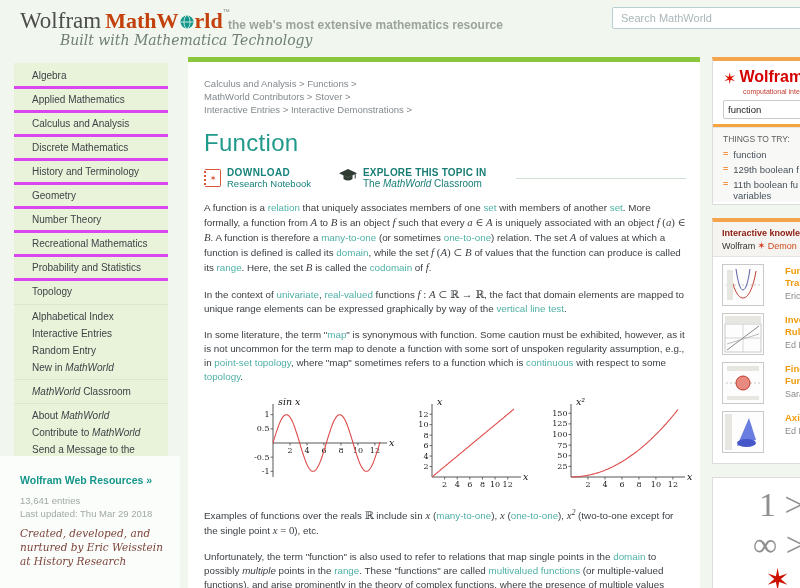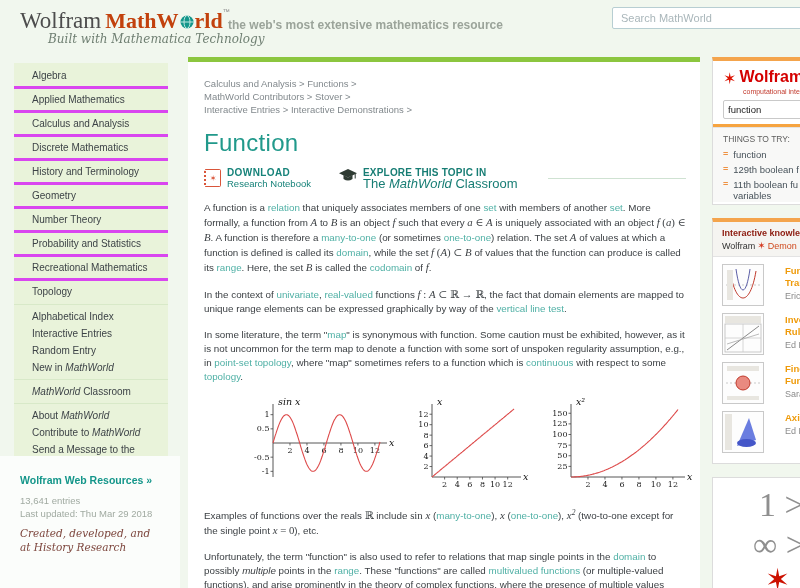--- a/index.html
+++ b/index.html
@@ -12,7 +12,7 @@
   .logo-mw{font-family:"Liberation Serif",serif;font-weight:bold;font-size:22px;color:#c2410c;margin-left:4px}
   .logo-globe{display:inline-block;vertical-align:-1px;margin:0 1px}
   .logo-tm{font-size:7px;color:#8a8a8a;vertical-align:14px}
-  .logo-built{font-family:"DejaVu Serif",serif;font-style:italic;font-size:12px;color:#6f7f72;margin:-3px 0 0 28px}
+  .logo-built{font-family:"DejaVu Serif",serif;font-style:italic;font-size:14px;color:#6f7f72;margin:-3px 0 0 40px}
   .tagline{position:absolute;left:228px;top:18px;font-size:12px;font-weight:bold;color:#9ba49a}
   .search-input{position:absolute;left:612px;top:7px;width:200px;height:22px;border:1px solid #b7ced2;
        border-radius:2px;padding:0 8px;font-size:11px;color:#333;background:#fff;box-sizing:border-box;outline:none}

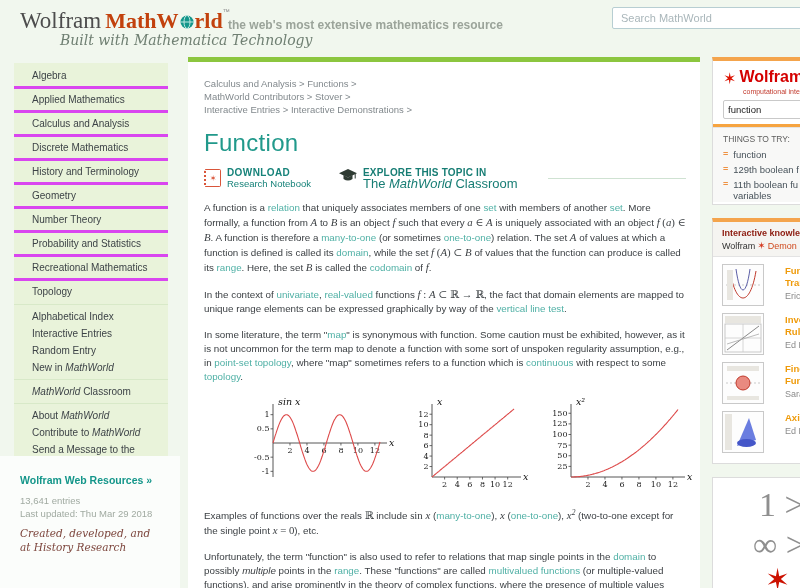--- a/index.html
+++ b/index.html
@@ -44,7 +44,7 @@
   .dl-l2{font-size:9.5px;color:#17837a;line-height:11px}
   .cap-icon{margin-right:6px}
   .ex-l1{font-size:10px;font-weight:bold;color:#177d74;letter-spacing:.2px;line-height:10px}
-  .ex-l2{font-size:13px;color:#177d74;line-height:11px}
+  .ex-l2{font-size:10px;color:#177d74;line-height:11px}
   .title-rule{flex:1;height:1px;background:#cfe2d2;margin-left:30px}
   .para{font-size:9.8px;line-height:14px;margin:0 0 12px;width:484px}
   .seg-a{color:#4fb0a5;cursor:pointer}

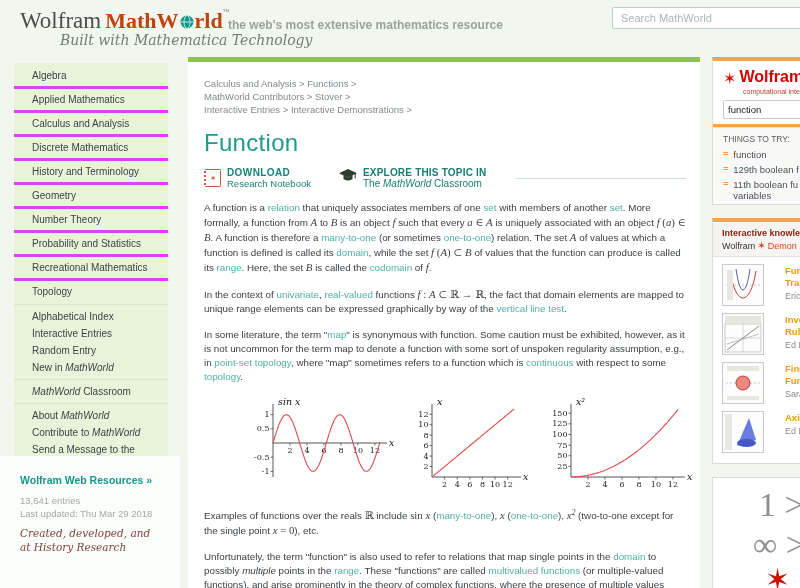--- a/index.html
+++ b/index.html
@@ -113,8 +113,8 @@
       <div class="sb-item"><span class="seg-t">History and Terminology</span></div>
       <div class="sb-item"><span class="seg-t">Geometry</span></div>
       <div class="sb-item"><span class="seg-t">Number Theory</span></div>
+      <div class="sb-item"><span class="seg-t">Recreational Mathematics</span></div>
       <div class="sb-item"><span class="seg-t">Probability and Statistics</span></div>
-      <div class="sb-item"><span class="seg-t">Recreational Mathematics</span></div>
       <div class="sb-item"><span class="seg-t">Topology</span></div>
     </div>
     <div class="sb-group g-quick">

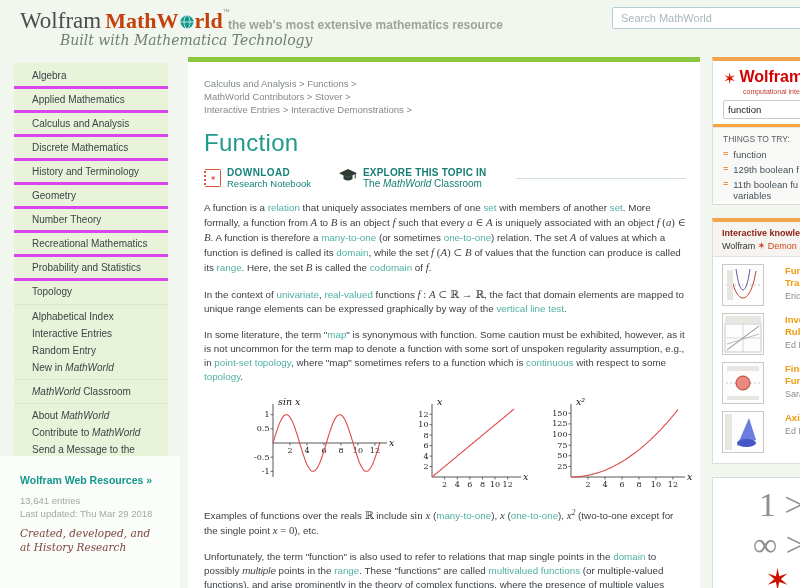--- a/index.html
+++ b/index.html
@@ -143,6 +143,7 @@
 </div>
 <div class="credit">
     <div>Created, developed, and</div>
+    <div>nurtured by Eric Weisstein</div>
     <div>at History Research</div>
   </div>
 

